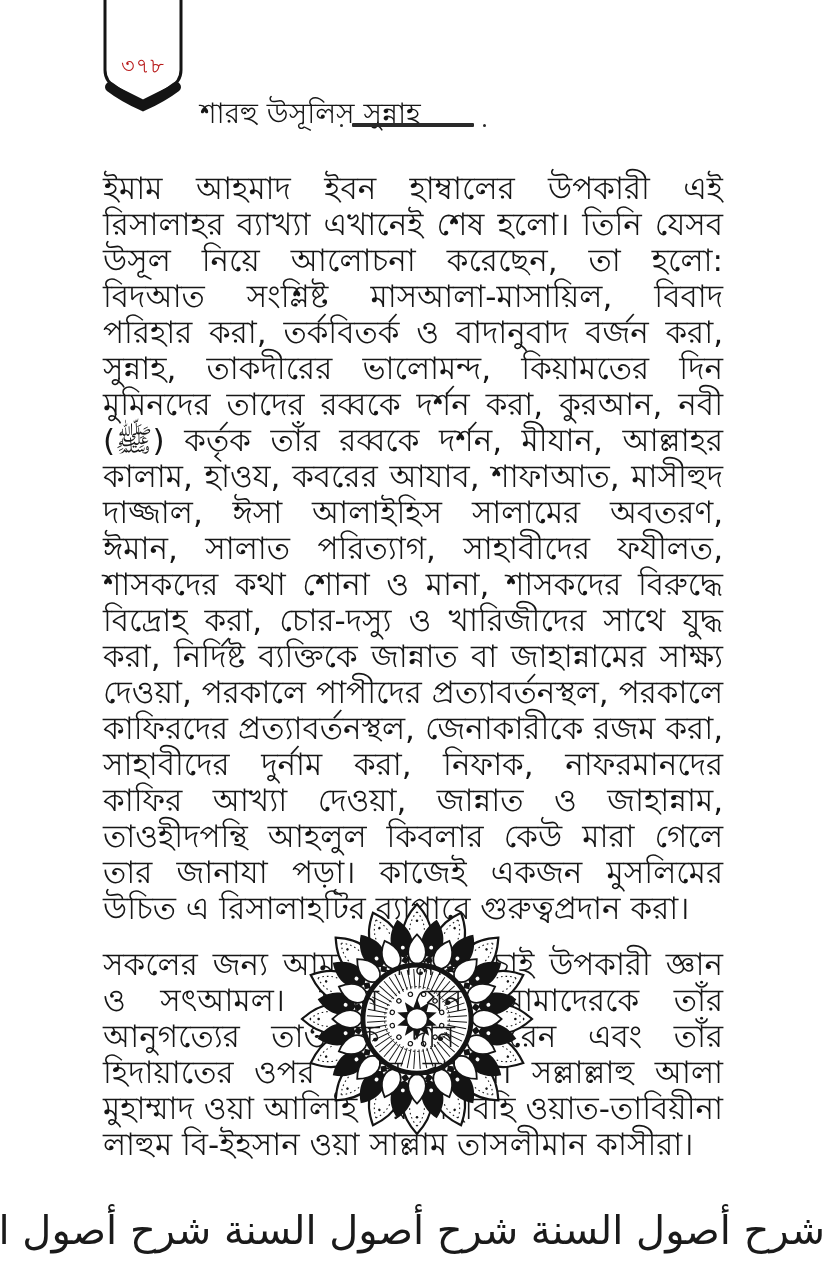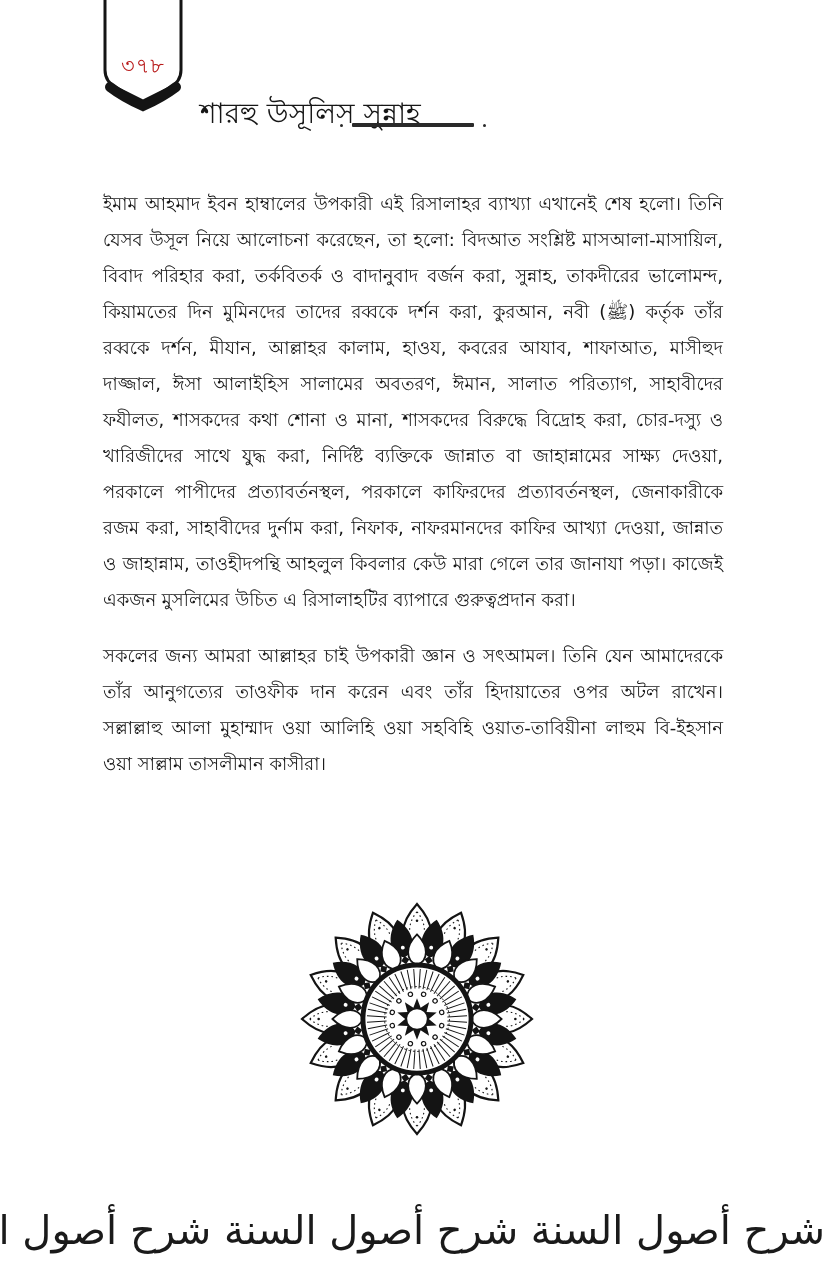--- a/index.html
+++ b/index.html
@@ -28,8 +28,8 @@
   .rule-dot{width:3px;height:3px;background:#2a2a2a;border-radius:50%;}
   
   .body-text{
-    position:absolute;left:103px;top:186px;width:620px;
-    font-size:18px;line-height:36px;text-align:justify;color:#161616;
+    position:absolute;left:103px;top:170px;width:620px;
+    font-size:31px;line-height:36px;text-align:justify;color:#161616;
   }
   .body-text p{margin:0 0 20px 0;}
   

